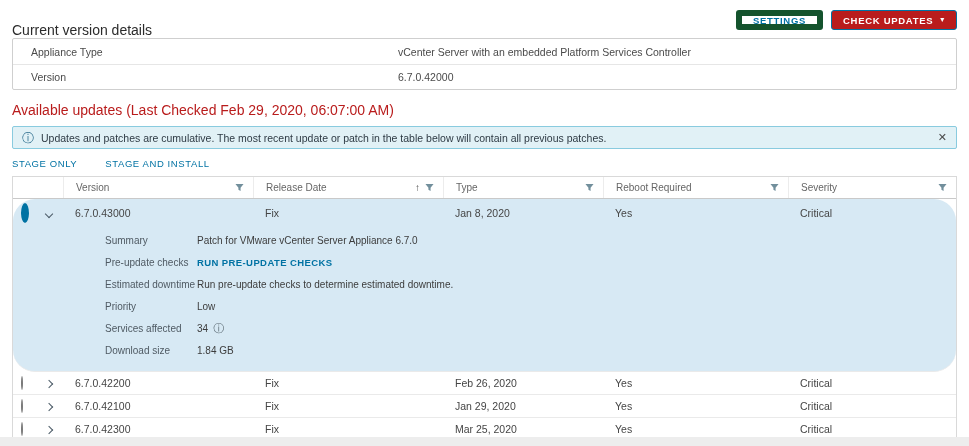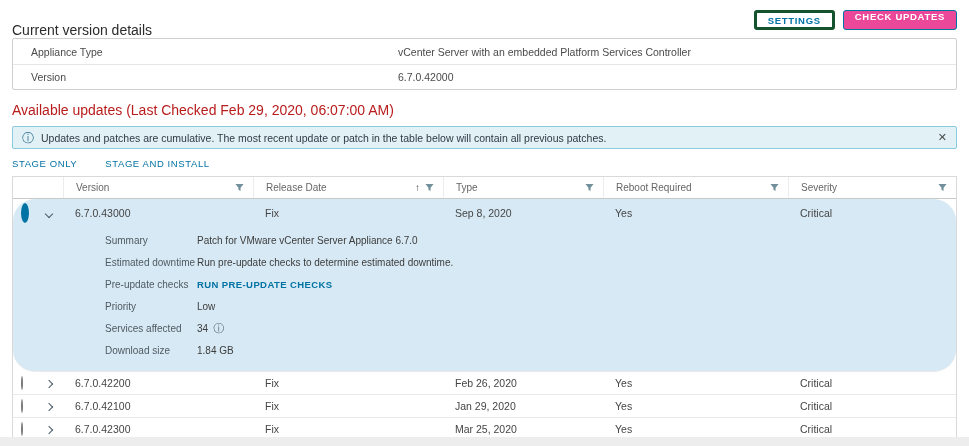--- a/index.html
+++ b/index.html
@@ -22,7 +22,7 @@
     height:20px; padding:0 11px; display:inline-flex; align-items:center; cursor:pointer;
     font-family:inherit;
   }
-  .btn-outline { background:#fff; border:3px solid #14532d; color:#0072a3; }
+  .btn-outline { background:#fff; border:6px solid #14532d; color:#0072a3; }
   .btn-primary { background:#ec4899; border:1px solid #0072a3; color:#fff; gap:7px;flex-direction:column; }
   .btn-primary .caret { font-size:8px; line-height:1; }
 

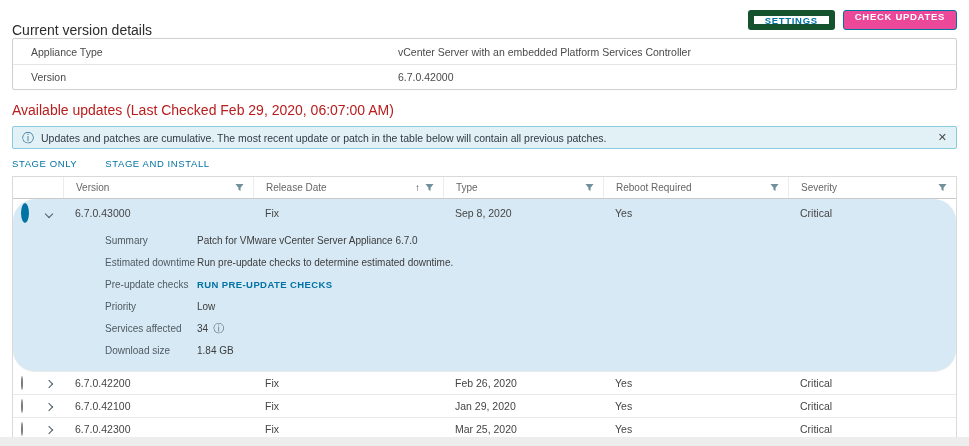--- a/index.html
+++ b/index.html
@@ -23,7 +23,7 @@
     font-family:inherit;
   }
   .btn-outline { background:#fff; border:6px solid #14532d; color:#0072a3; }
-  .btn-primary { background:#ec4899; border:1px solid #0072a3; color:#fff; gap:7px;flex-direction:column; }
+  .btn-primary { background:#b91c1c; border:1px solid #0072a3; color:#fff; gap:7px; }
   .btn-primary .caret { font-size:8px; line-height:1; }
 
   

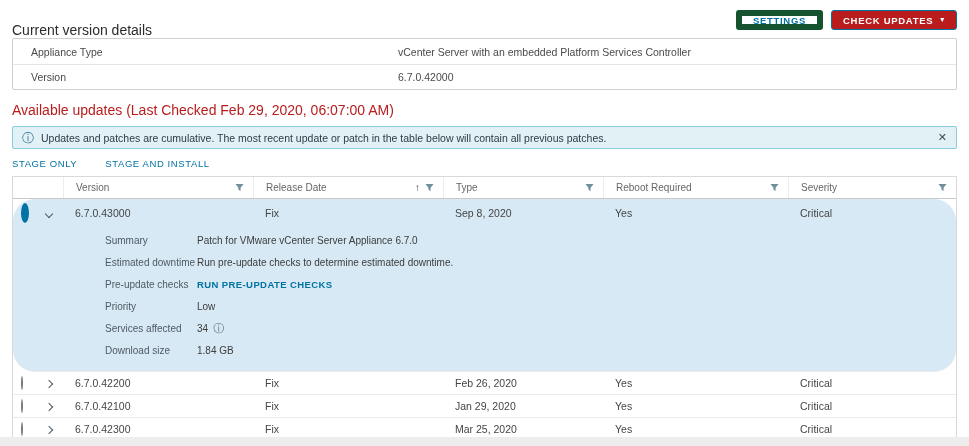--- a/index.html
+++ b/index.html
@@ -181,7 +181,7 @@
         <div><span class="chev down"></span></div>
         <div class="cell">6.7.0.43000</div>
         <div class="cell">Fix</div>
-        <div class="cell">Sep 8, 2020</div>
+        <div class="cell">Jan 8, 2020</div>
         <div class="cell">Yes</div>
         <div class="cell">Critical</div>
       </div>

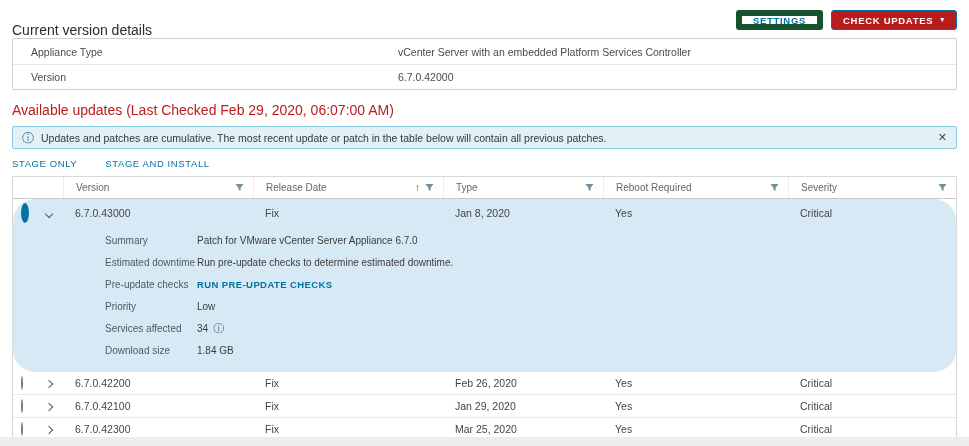--- a/index.html
+++ b/index.html
@@ -192,14 +192,14 @@
           <div class="dval">Patch for VMware vCenter Server Appliance 6.7.0</div>
         </div>
         <div class="drow">
-          <div class="dlbl">Estimated downtime</div>
-          <div class="dval">Run pre-update checks to determine estimated downtime.</div>
-        </div>
-        <div class="drow">
           <div class="dlbl">Pre-update checks</div>
           <div class="dval">
               <a class="dlink">RUN PRE-UPDATE CHECKS</a>
             </div>
+        </div>
+        <div class="drow">
+          <div class="dlbl">Estimated downtime</div>
+          <div class="dval">Run pre-update checks to determine estimated downtime.</div>
         </div>
         <div class="drow">
           <div class="dlbl">Priority</div>

